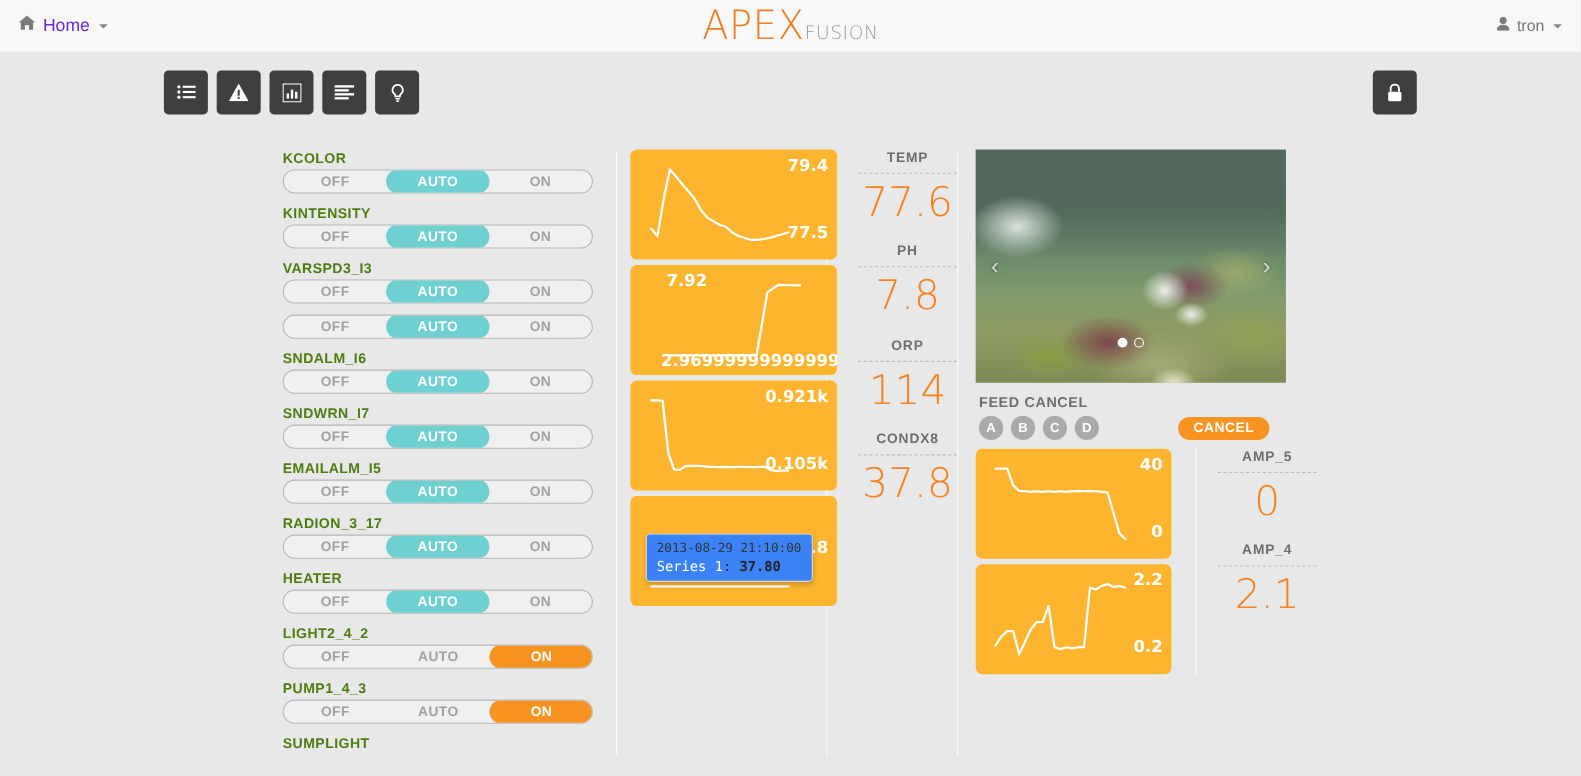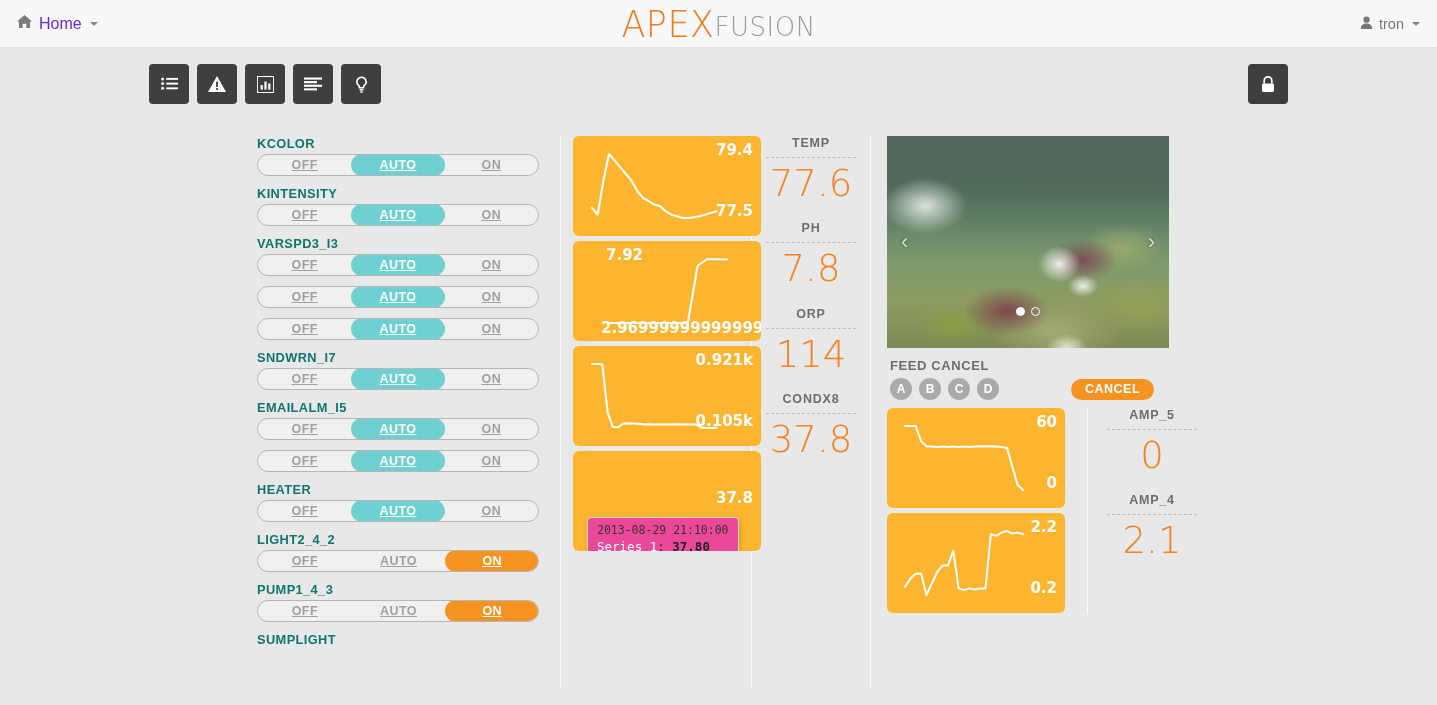--- a/index.html
+++ b/index.html
@@ -41,7 +41,7 @@
     transform: scaleY(1.05);
   }
   .brand-fusion {
-    font-size: 26px; color: #9b9b9b; letter-spacing: 0.5px;
+    font-size: 17px; color: #9b9b9b; letter-spacing: 0.5px;
     font-weight: 300; font-family: "DejaVu Sans", sans-serif;
   }
   .nav-user {

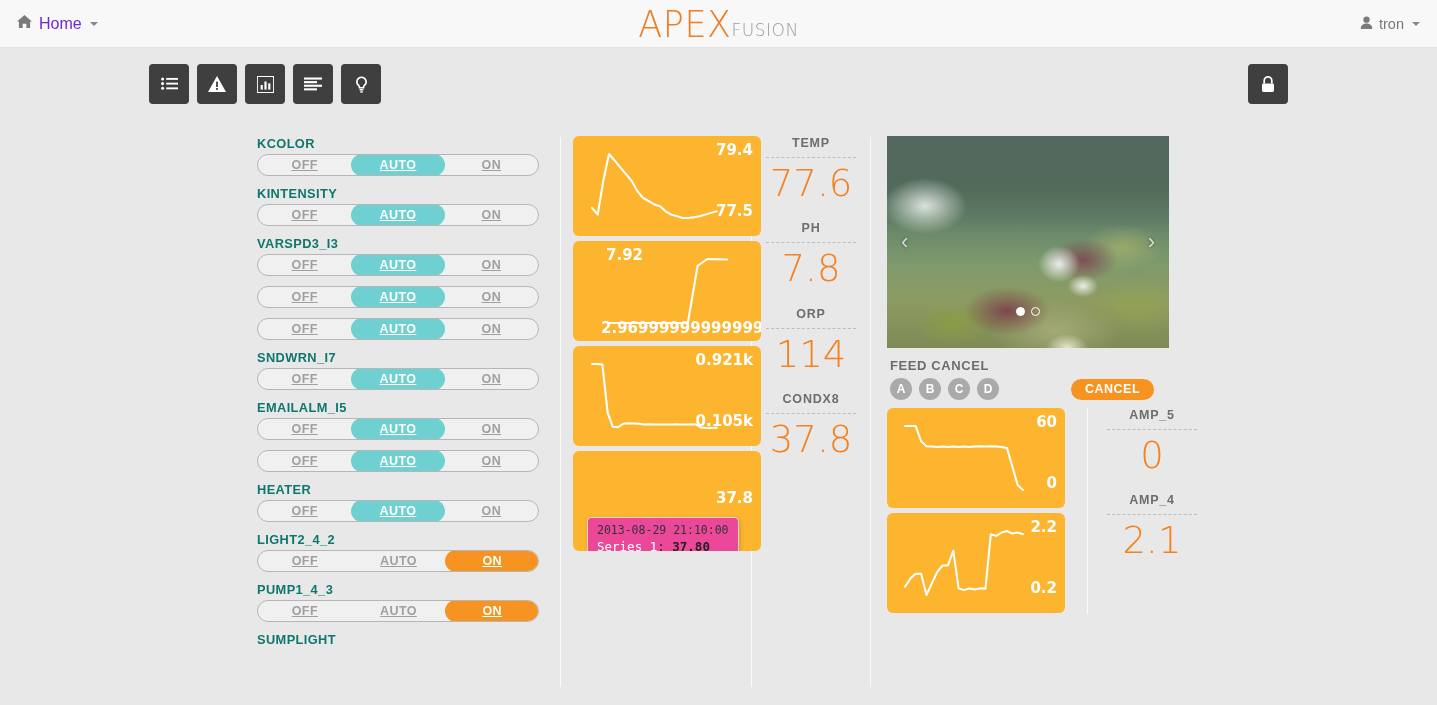--- a/index.html
+++ b/index.html
@@ -90,7 +90,7 @@
   }
   .outlet { margin: 0 0 10px 108px; width: 282px; }
   .outlet-name {
-    font-size: 12.8px; font-weight: bold; color: #0f766e;
+    font-size: 12.8px; font-weight: bold; color: #4d7c0f;
     letter-spacing: 0.4px; margin-bottom: 3px;
   }
   .seg {

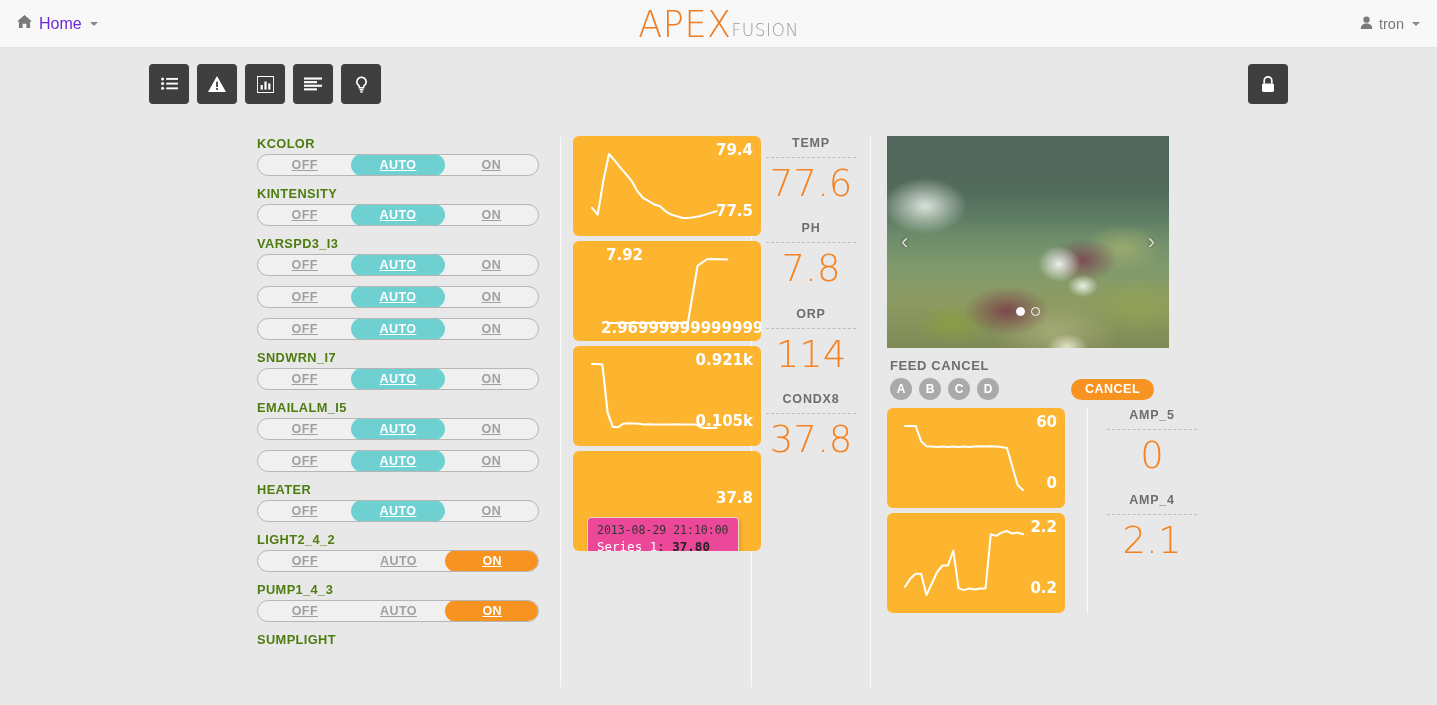--- a/index.html
+++ b/index.html
@@ -153,7 +153,7 @@
   
   .col-probes {
     width: 118px; padding: 13px 0 0 0;
-    display: flex; flex-direction: column; align-items: center;
+    display: flex; flex-direction: column; align-items: flex-end;
   }
   .probe { width: 90px; text-align: center; margin-bottom: 14px; }
   .probe-name {

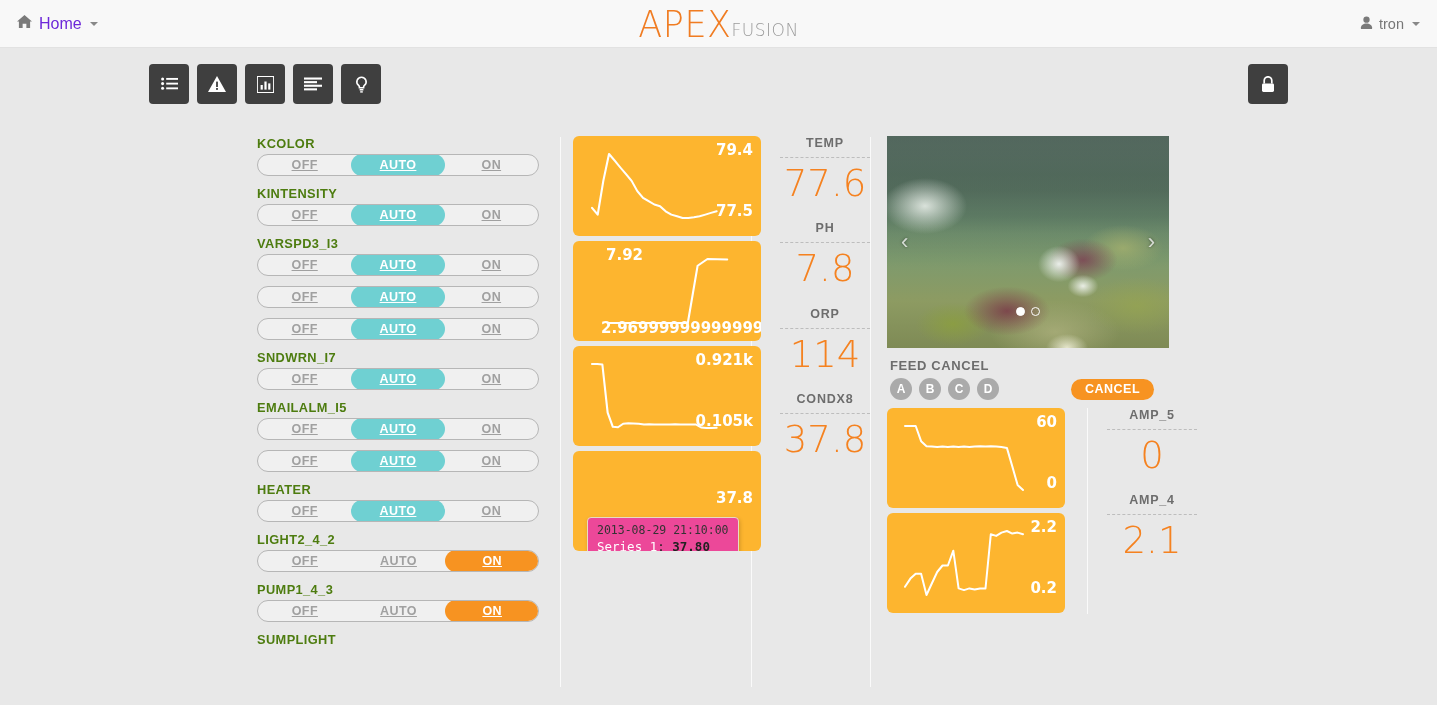--- a/index.html
+++ b/index.html
@@ -101,7 +101,7 @@
   .seg-opt {
     flex: 1; display: flex; align-items: center; justify-content: center;
     font-size: 12.5px; font-weight: bold; color: #a0a0a0;
-    letter-spacing: 0.4px; cursor: pointer; text-decoration: underline;
+    letter-spacing: 0.4px; cursor: pointer;
   }
   .seg-opt.active-auto {
     background: #6fd0d2; color: #fff; border-radius: 11px;

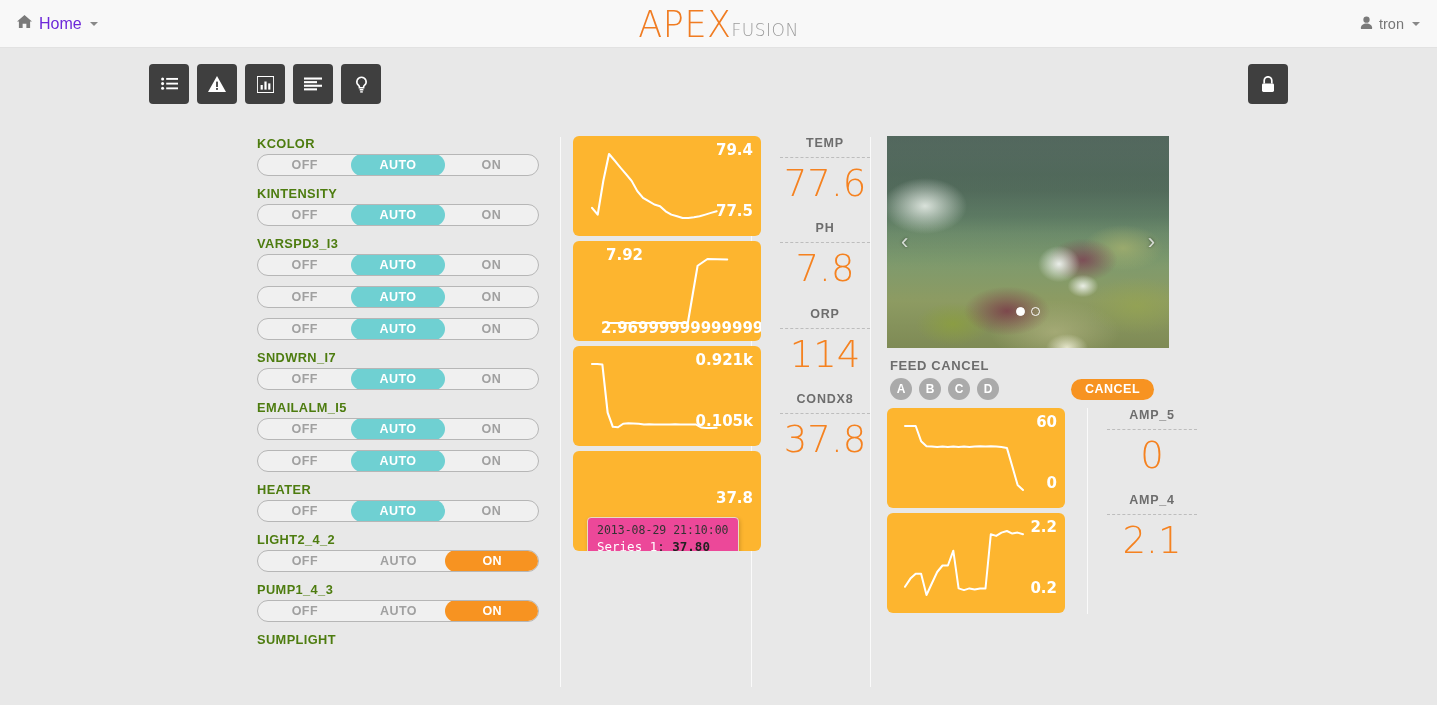--- a/index.html
+++ b/index.html
@@ -369,6 +369,7 @@
         </div>
       </div>
       <div class="outlet">
+        <div class="outlet-name">SNDALM_I6</div>
         <div class="seg">
           <div class="seg-opt">OFF</div>
           <div class="seg-opt active-auto">AUTO</div>

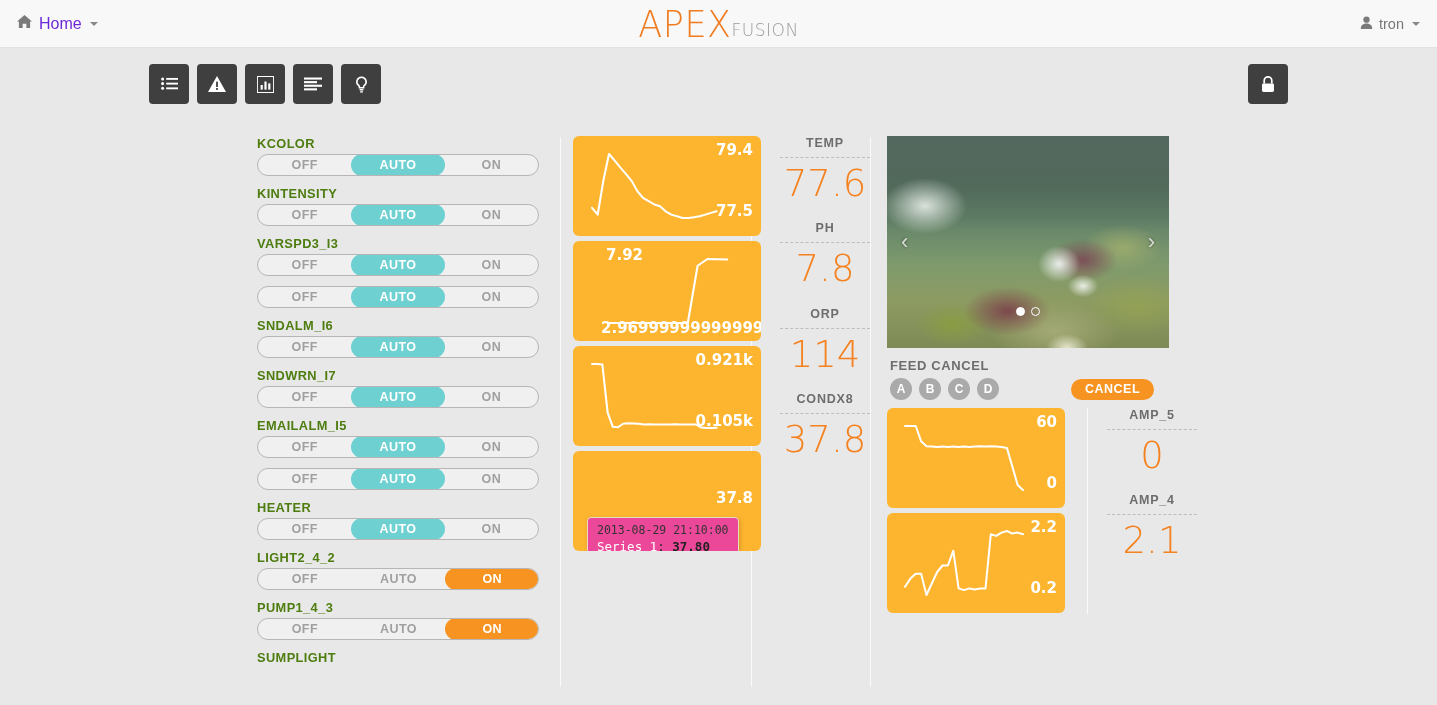--- a/index.html
+++ b/index.html
@@ -515,7 +515,7 @@
             <svg viewBox="0 0 178 100" preserveAspectRatio="none">
               <path d="M18.0 18.0 L23.4 18.0 L28.7 18.0 L34.1 33.2 L39.5 38.2 L44.8 38.6 L50.2 39.1 L55.5 38.6 L60.9 39.1 L66.3 38.6 L71.6 39.1 L77.0 38.6 L82.4 39.1 L87.7 38.6 L93.1 38.2 L98.5 38.6 L103.8 38.2 L109.2 38.6 L114.5 39.1 L119.9 39.9 L125.3 58.4 L130.6 76.9 L136.0 82.0" fill="none" stroke="#ffffff" stroke-width="2" stroke-linejoin="round" stroke-linecap="round"></path>
             </svg>
-            <div class="lbl lbl-max">60</div>
+            <div class="lbl lbl-max">40</div>
             <div class="lbl lbl-min">0</div>
           </div>
           <div class="spark">

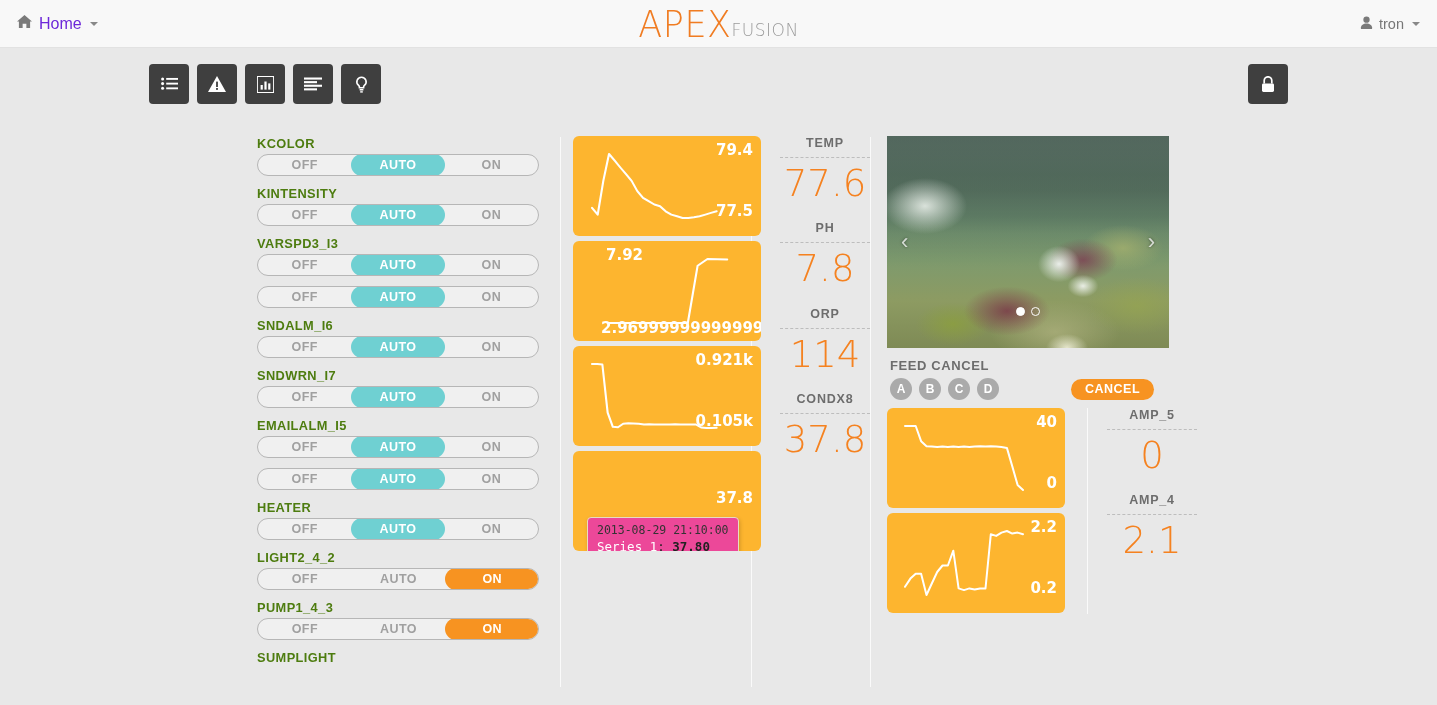--- a/index.html
+++ b/index.html
@@ -393,6 +393,7 @@
         </div>
       </div>
       <div class="outlet">
+        <div class="outlet-name">RADION_3_17</div>
         <div class="seg">
           <div class="seg-opt">OFF</div>
           <div class="seg-opt active-auto">AUTO</div>

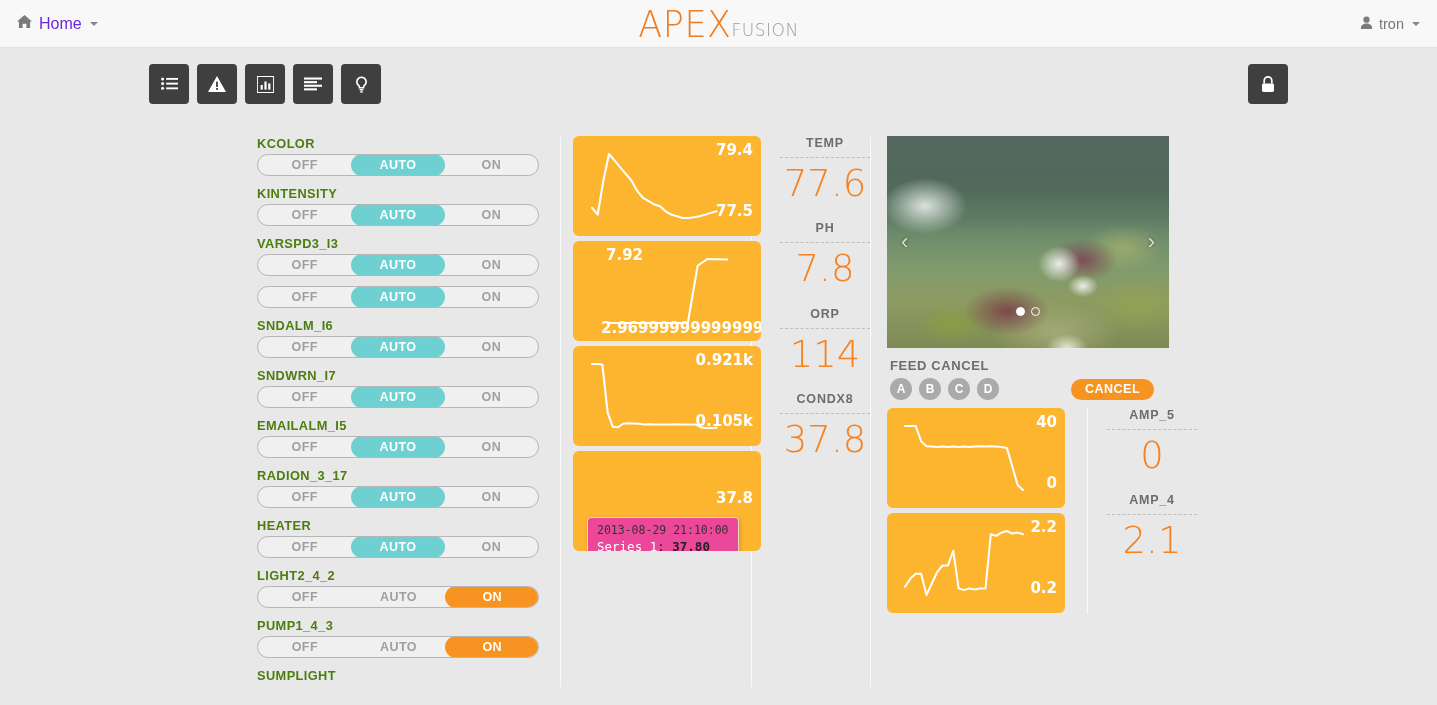--- a/index.html
+++ b/index.html
@@ -139,12 +139,11 @@
   .spark .lbl-min-l { bottom: 4px; left: 28px; }
   .tooltip {
     position: absolute; left: 14px; top: 34px;
-    background: #ec4899; border: 1px solid #e8dcc0;
-    border-radius: 4px; padding: 5px 9px 22px 9px;
+    background: #3b82f6; border: 1px solid #e8dcc0;
+    border-radius: 4px; padding: 5px 9px 6px 9px;
     box-shadow: 1px 2px 4px rgba(0,0,0,.18);
     font-family: "DejaVu Sans Mono", monospace;
     white-space: nowrap;
-    margin-top: 32px;
   }
   .tooltip .tt-date { font-size: 11.5px; color: #333; }
   .tooltip .tt-series { font-size: 12.5px; color: #fff; margin-top: 2px; }

